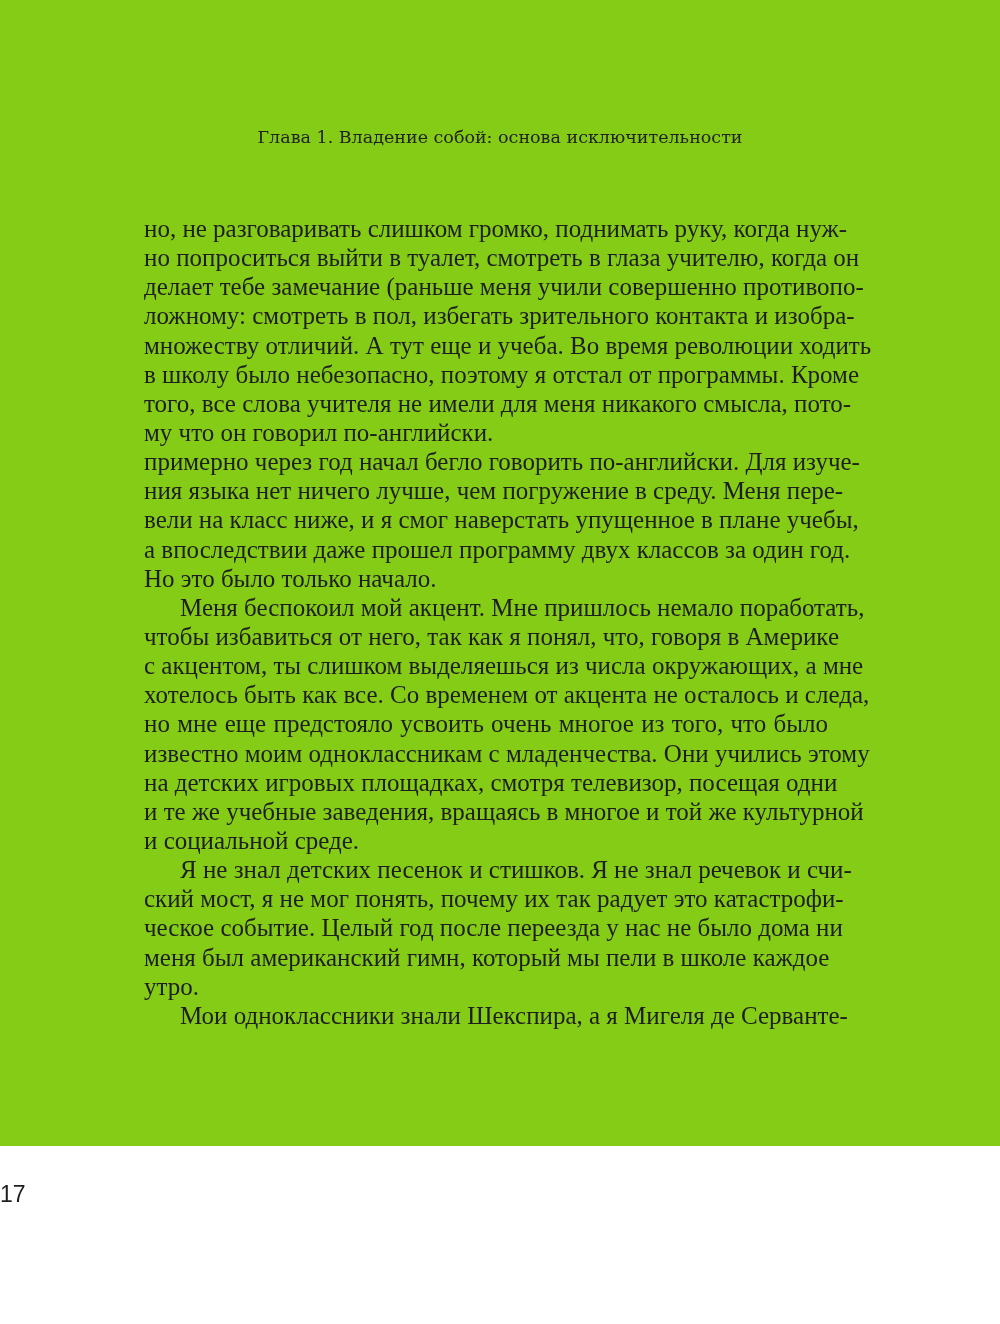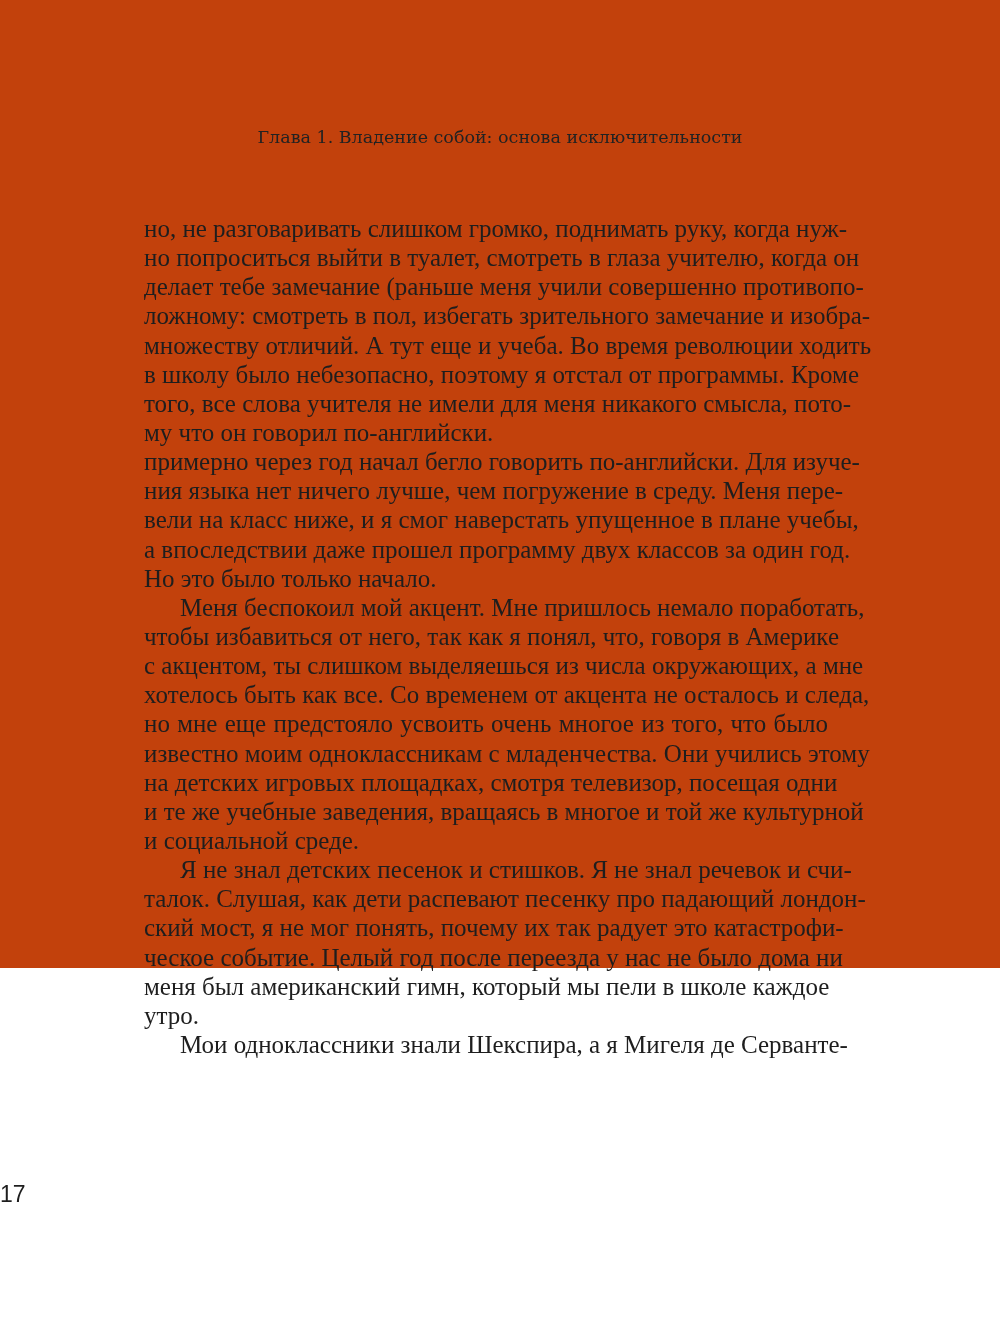--- a/index.html
+++ b/index.html
@@ -4,7 +4,7 @@
 <style>
   html, body { margin: 0; padding: 0; background: #ffffff; }
   body { width: 1000px; height: 1324px; position: relative; overflow: hidden; }
-  .page { position: absolute; left: 0; top: 0; width: 1000px; height: 968px; background: #c2410c; color: #1a1a1a; }
+  .page { position: absolute; left: 0; top: 0; width: 1000px; height: 1146px; background: #84cc16; color: #1a1a1a; }
   .running-head {
     position: absolute; top: 127px; left: 0; width: 1000px; text-align: center;
     font-family: "DejaVu Serif", serif; font-size: 17.5px; color: #222;

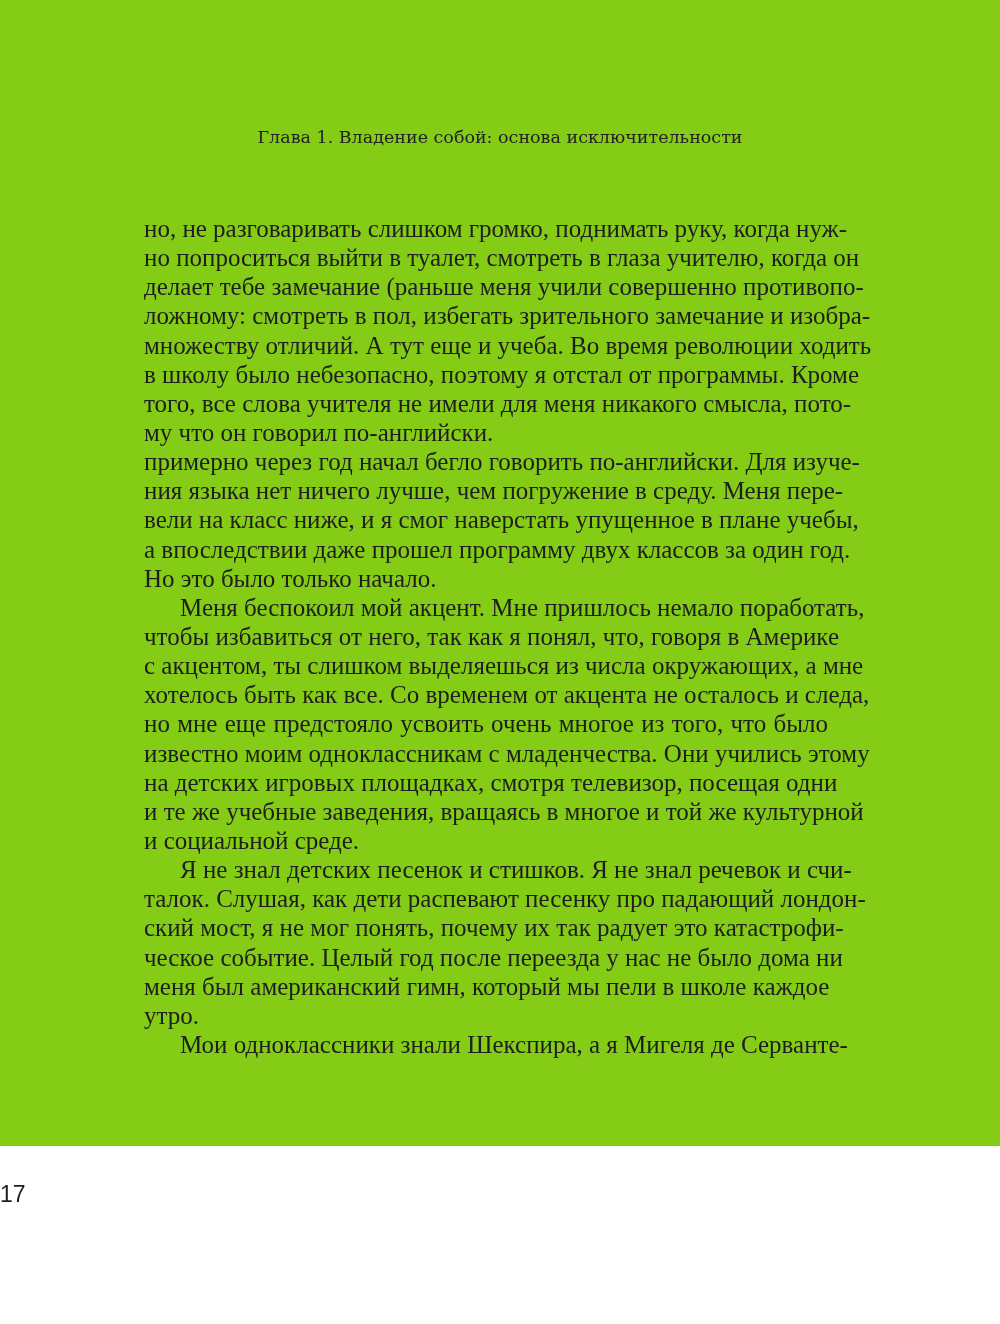--- a/index.html
+++ b/index.html
@@ -31,7 +31,7 @@
       <span class="line">но, не разговаривать слишком громко, поднимать руку, когда нуж-</span>
       <span class="line">но попроситься выйти в туалет, смотреть в глаза учителю, когда он</span>
       <span class="line">делает тебе замечание (раньше меня учили совершенно противопо-</span>
-      <span class="line">ложному: смотреть в пол, избегать зрительного замечание и изобра-</span>
+      <span class="line">ложному: смотреть в пол, избегать зрительного контакта и изобра-</span>
       <span class="line">множеству отличий. А тут еще и учеба. Во время революции ходить</span>
       <span class="line">в школу было небезопасно, поэтому я отстал от программы. Кроме</span>
       <span class="line">того, все слова учителя не имели для меня никакого смысла, пото-</span>

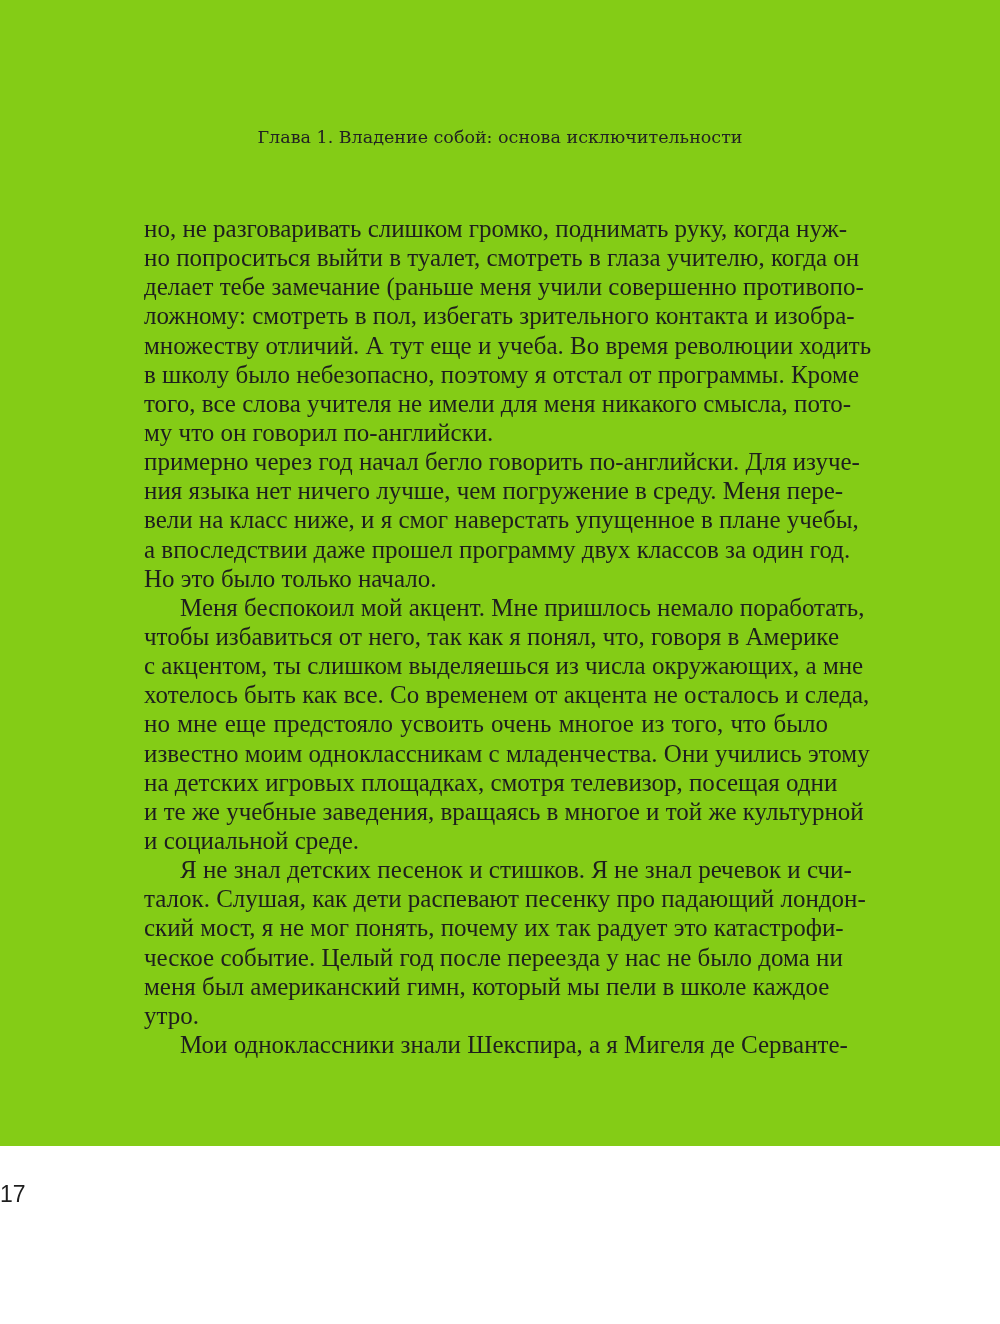--- a/index.html
+++ b/index.html
@@ -51,7 +51,6 @@
       <span class="line">и те же учебные заведения, вращаясь в многое и той же культурной</span>
       <span class="line last">и социальной среде.</span>
       <span class="line indent">Я не знал детских песенок и стишков. Я не знал речевок и счи-</span>
-      <span class="line">талок. Слушая, как дети распевают песенку про падающий лондон-</span>
       <span class="line">ский мост, я не мог понять, почему их так радует это катастрофи-</span>
       <span class="line">ческое событие. Целый год после переезда у нас не было дома ни</span>
       <span class="line">меня был американский гимн, который мы пели в школе каждое</span>

